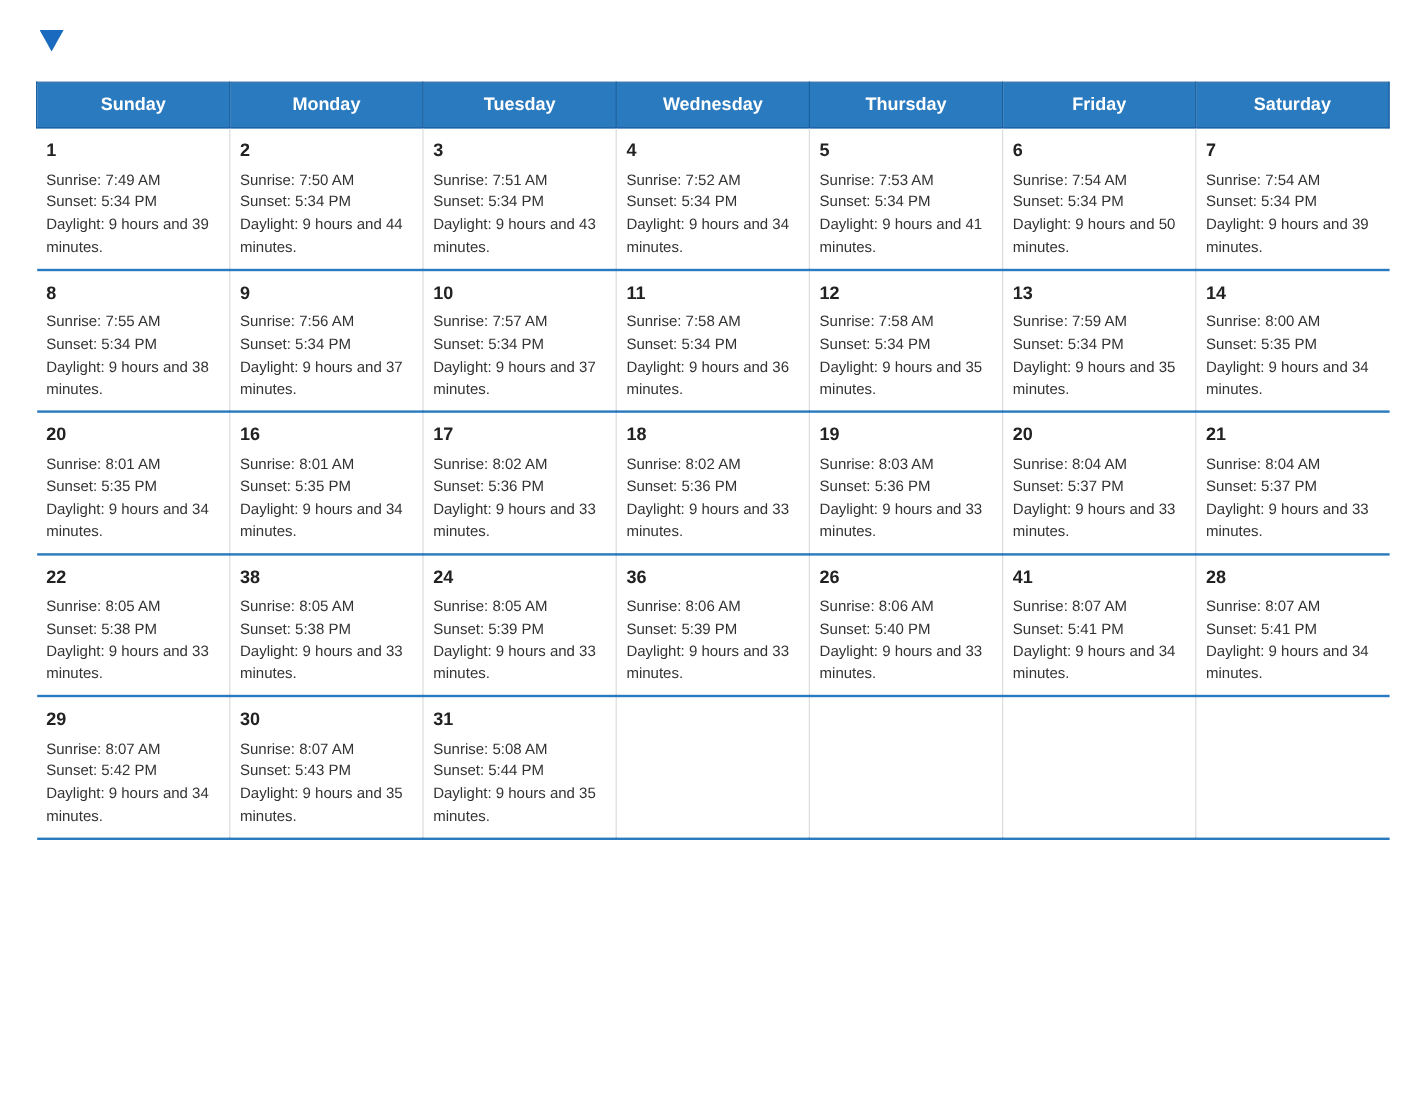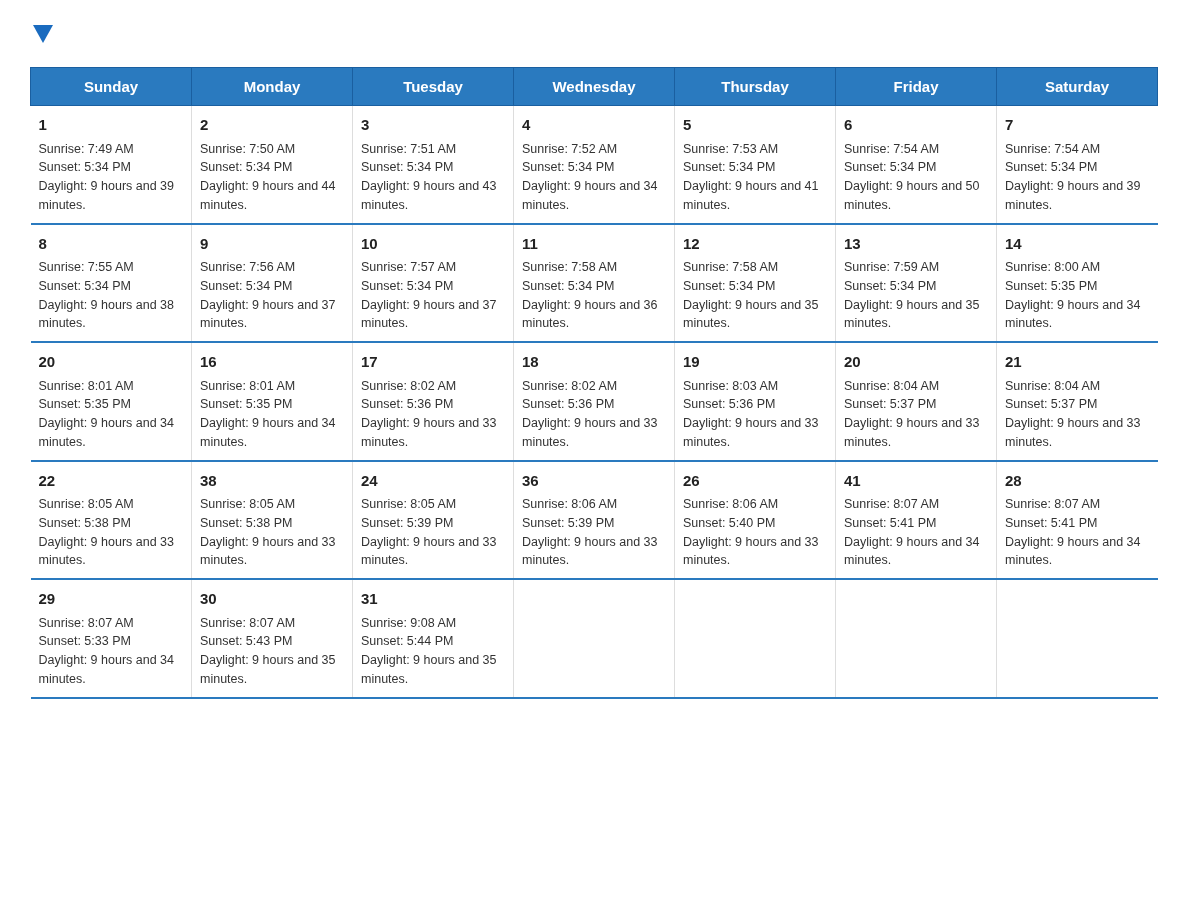--- a/index.html
+++ b/index.html
@@ -322,7 +322,7 @@
       </td>
         <td>
         <div class="day-number">31</div>
-        <div class="day-info">Sunrise: 9:08 AM</div>
+        <div class="day-info">Sunrise: 5:08 AM</div>
         <div class="day-info">Sunset: 5:44 PM</div>
         <div class="day-info">Daylight: 9 hours and 35 minutes.</div>
       </td>

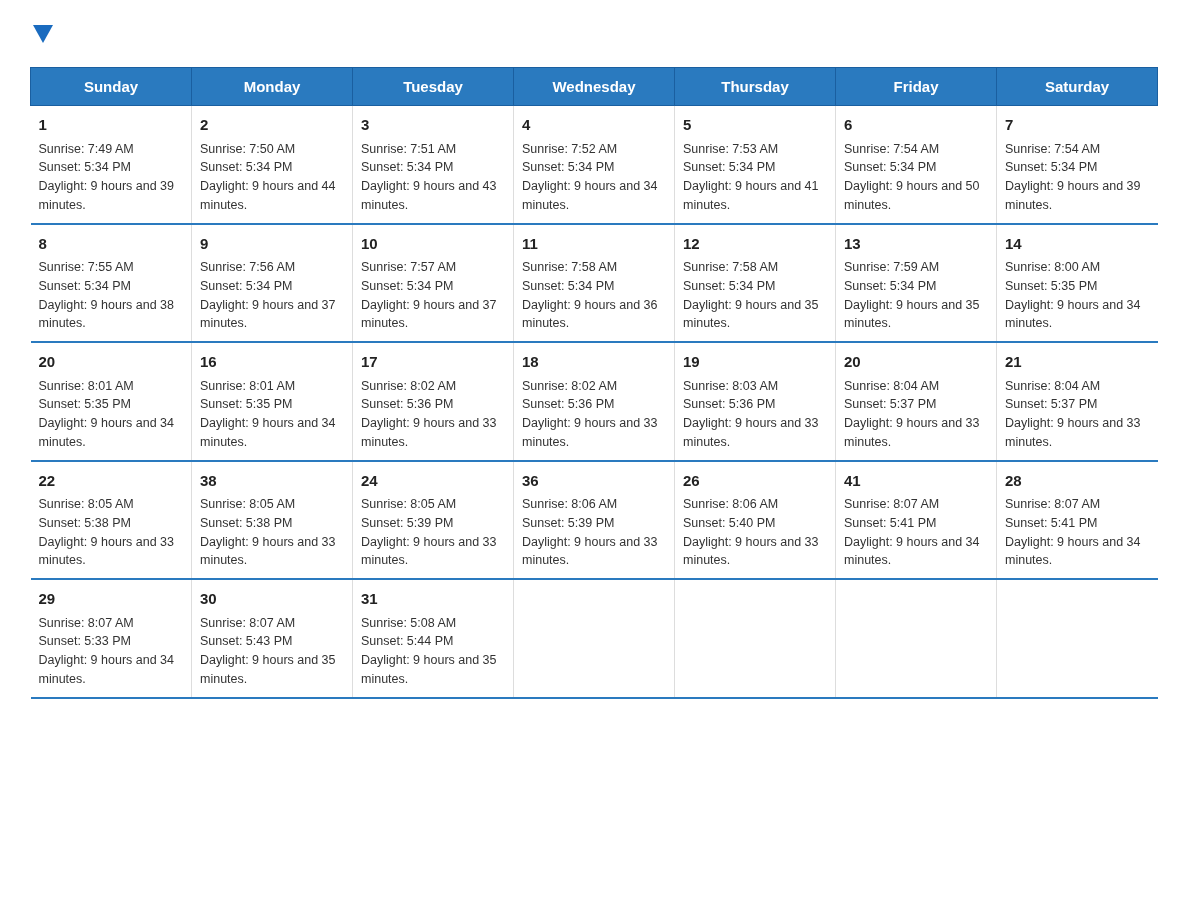--- a/index.html
+++ b/index.html
@@ -311,7 +311,7 @@
         <td>
         <div class="day-number">29</div>
         <div class="day-info">Sunrise: 8:07 AM</div>
-        <div class="day-info">Sunset: 5:33 PM</div>
+        <div class="day-info">Sunset: 5:42 PM</div>
         <div class="day-info">Daylight: 9 hours and 34 minutes.</div>
       </td>
         <td>

